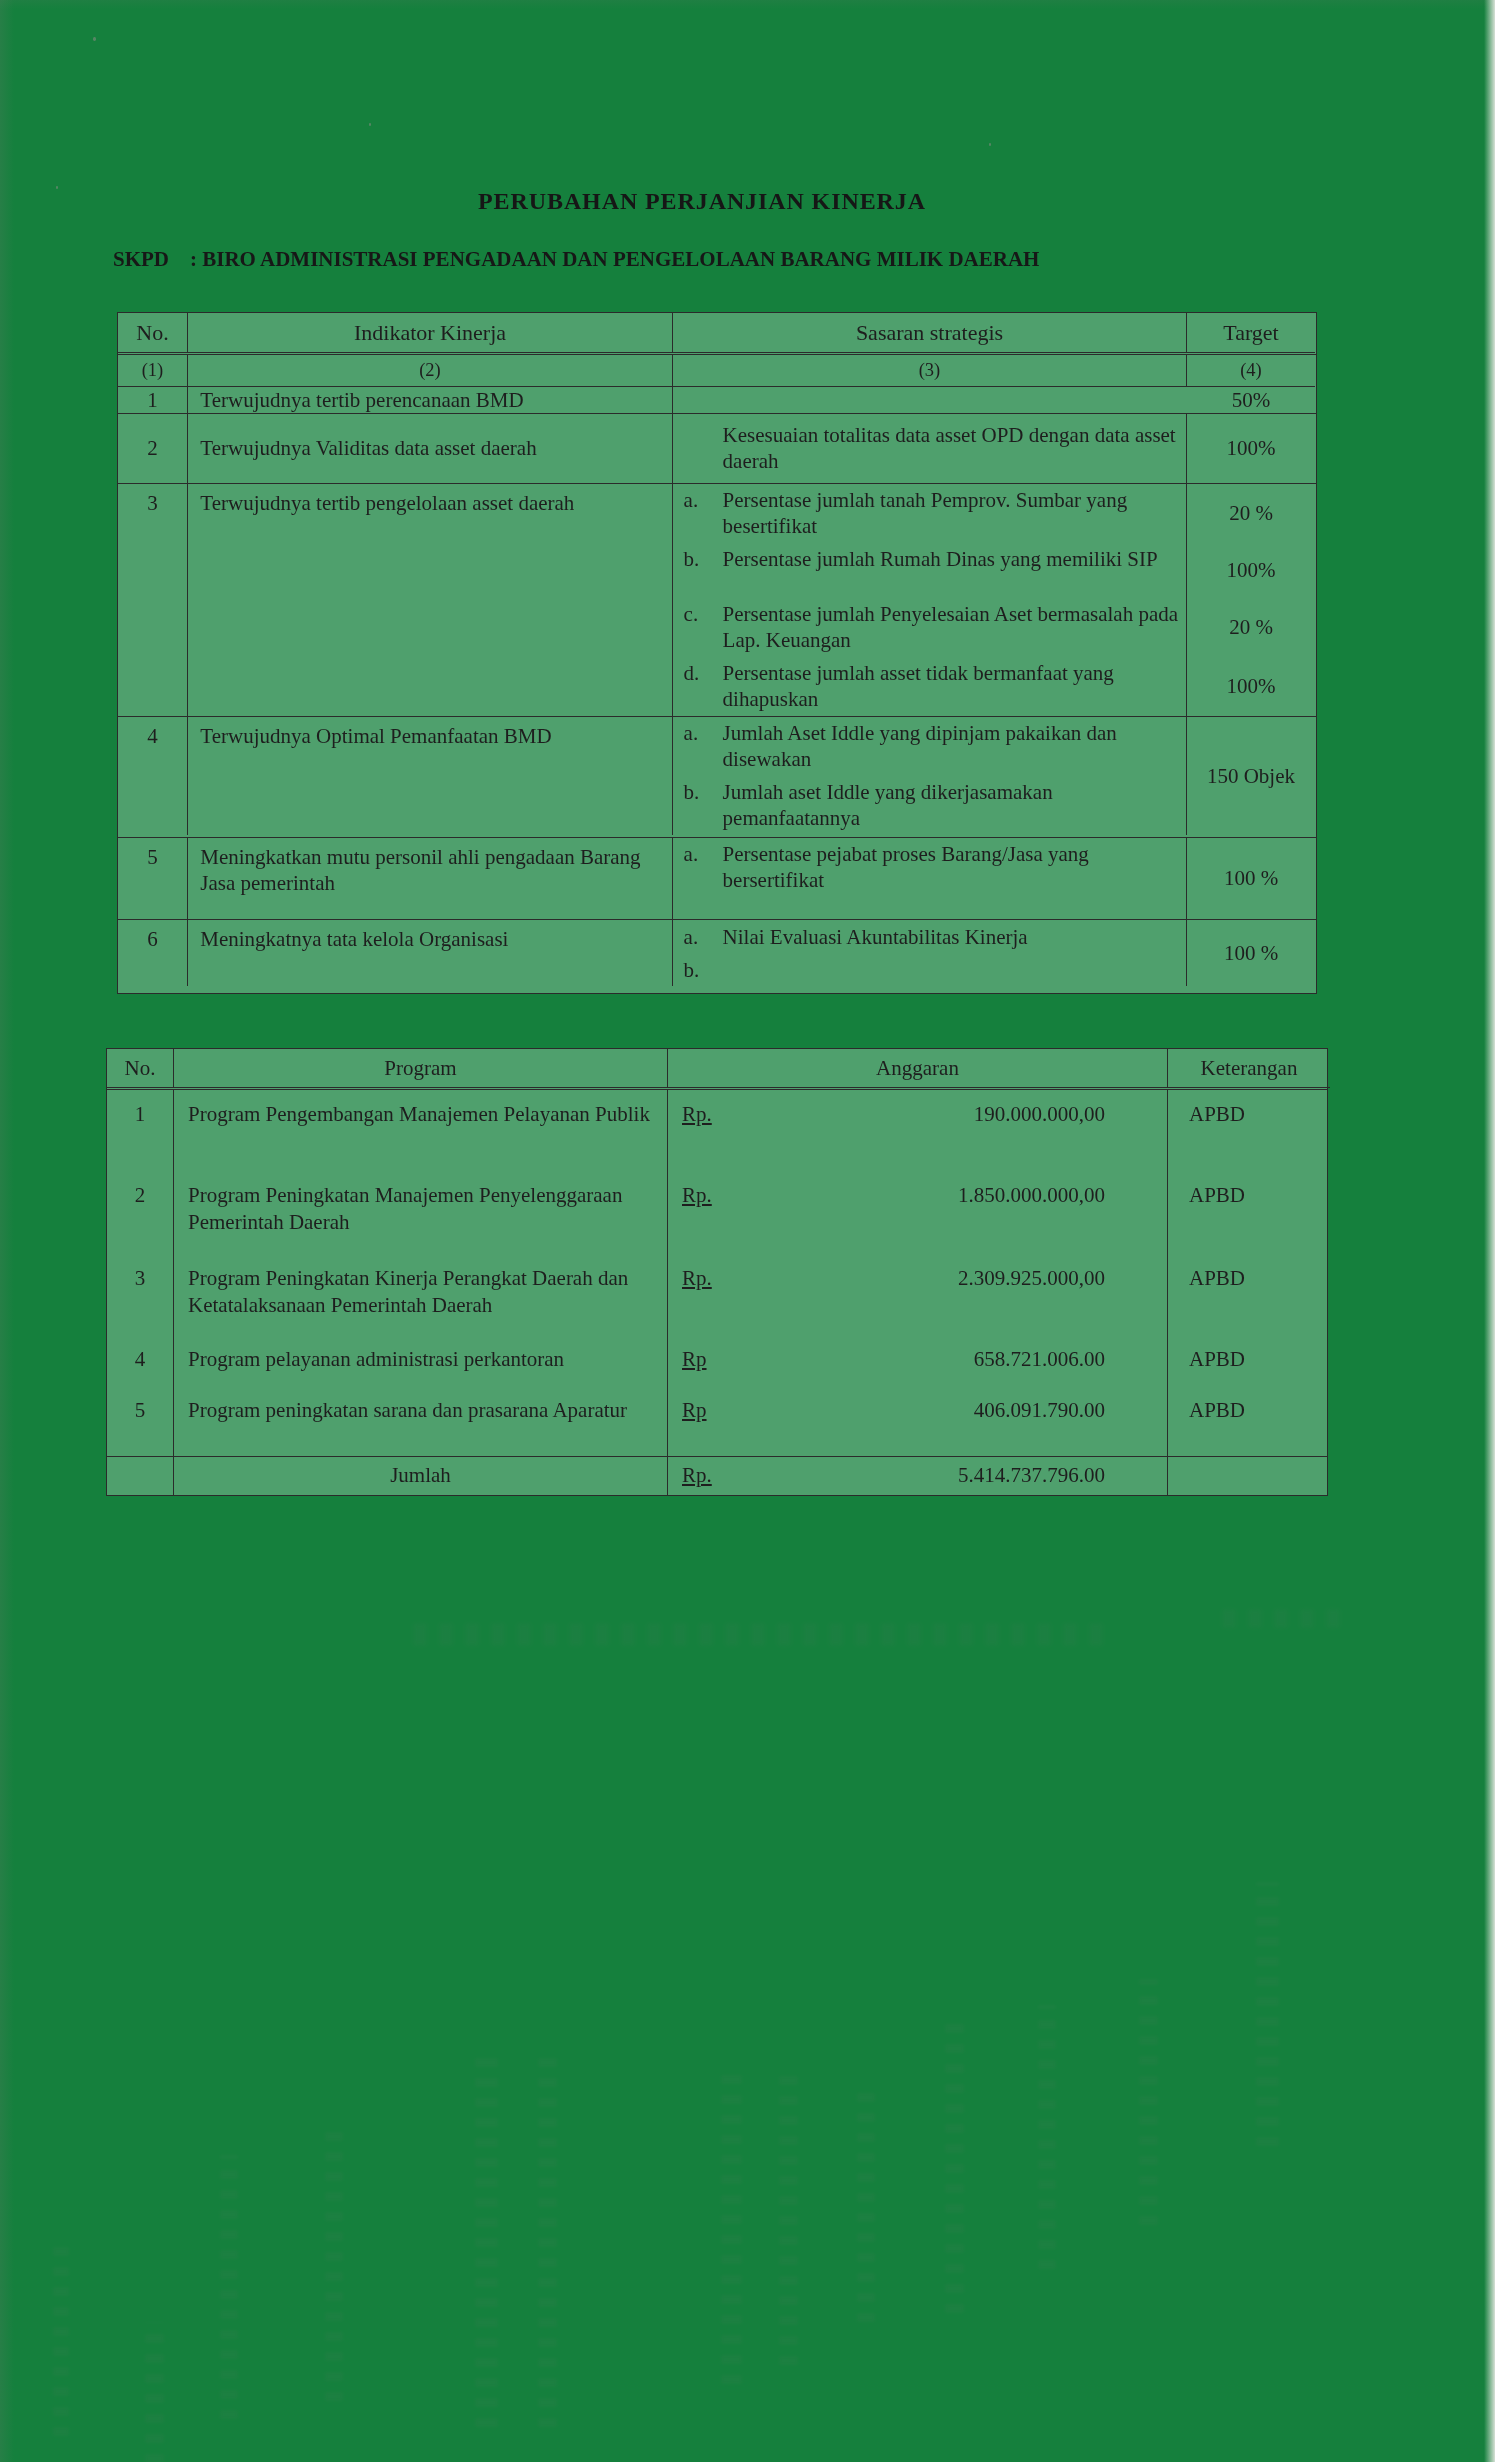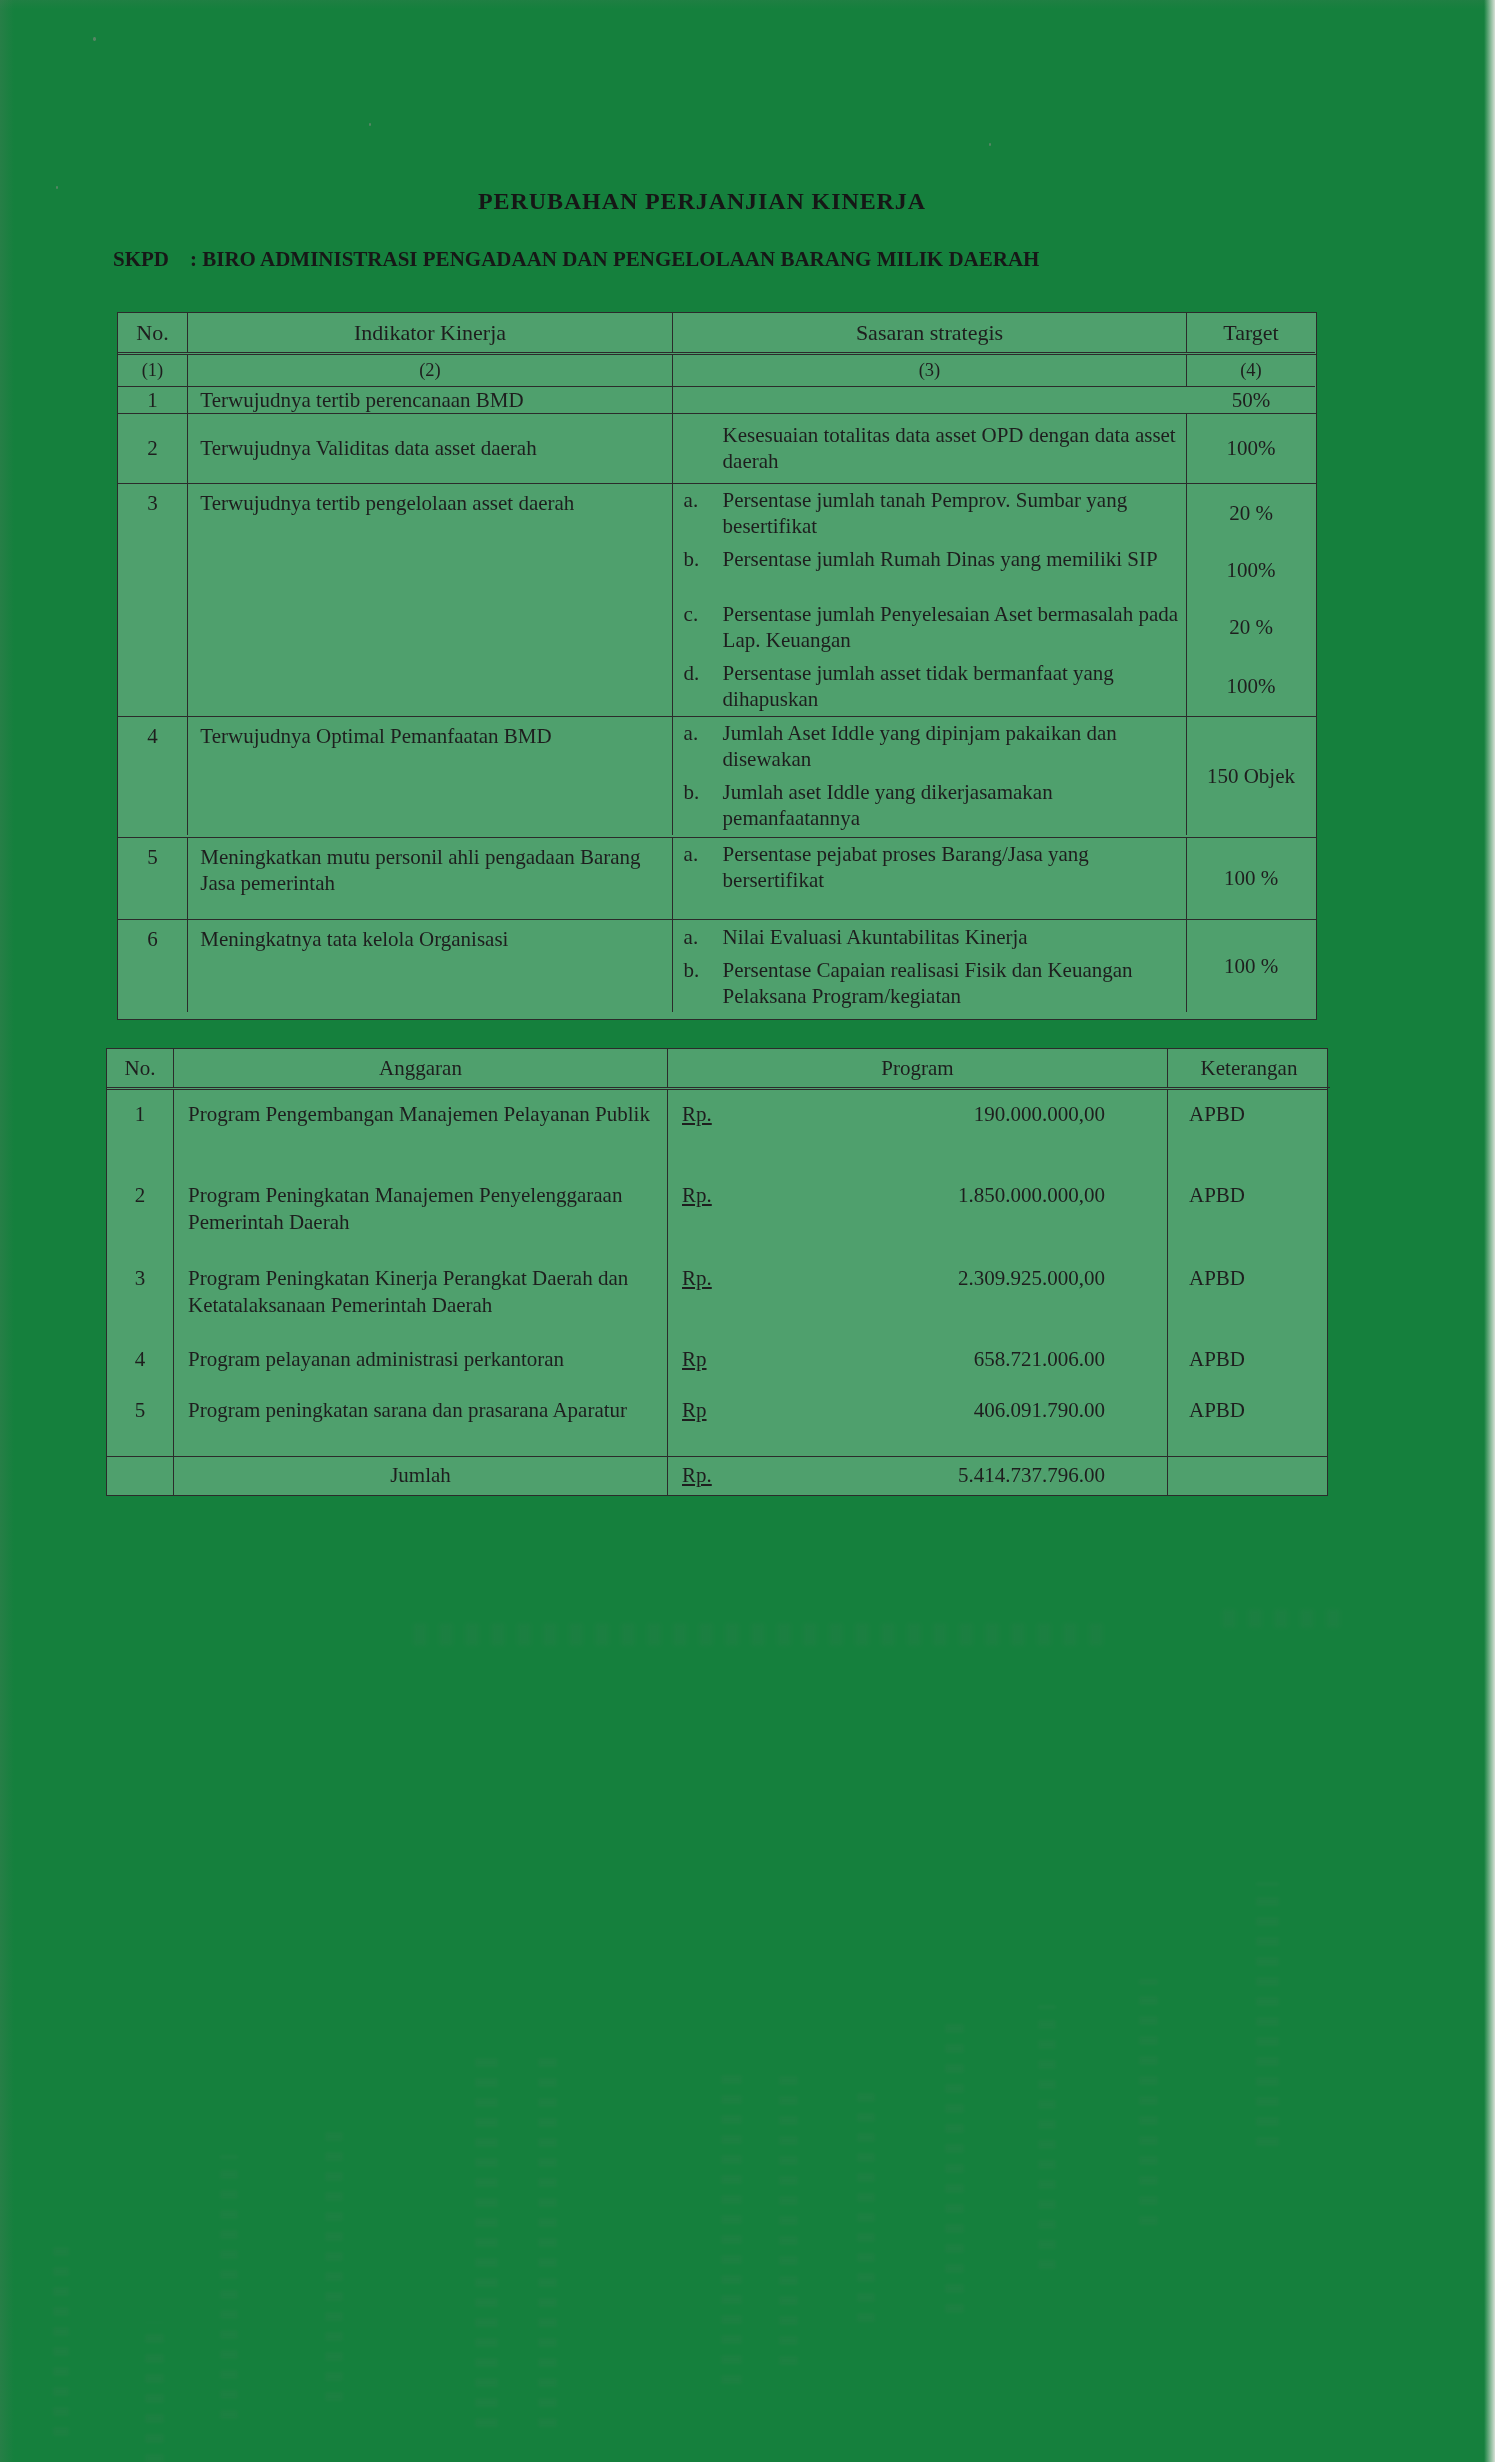--- a/index.html
+++ b/index.html
@@ -194,7 +194,6 @@
           </div>
           <div class="ind-item cell-r" style="grid-area: 2 / 3;">
             <span class="ind-label">b.</span>
-            <span class="ind-text">Persentase Capaian realisasi Fisik dan Keuangan Pelaksana Program/kegiatan</span>
           </div>
           <div class="tgt-cell" style="grid-area: 1 / 4 / span 2;">100 %</div>
         </div>

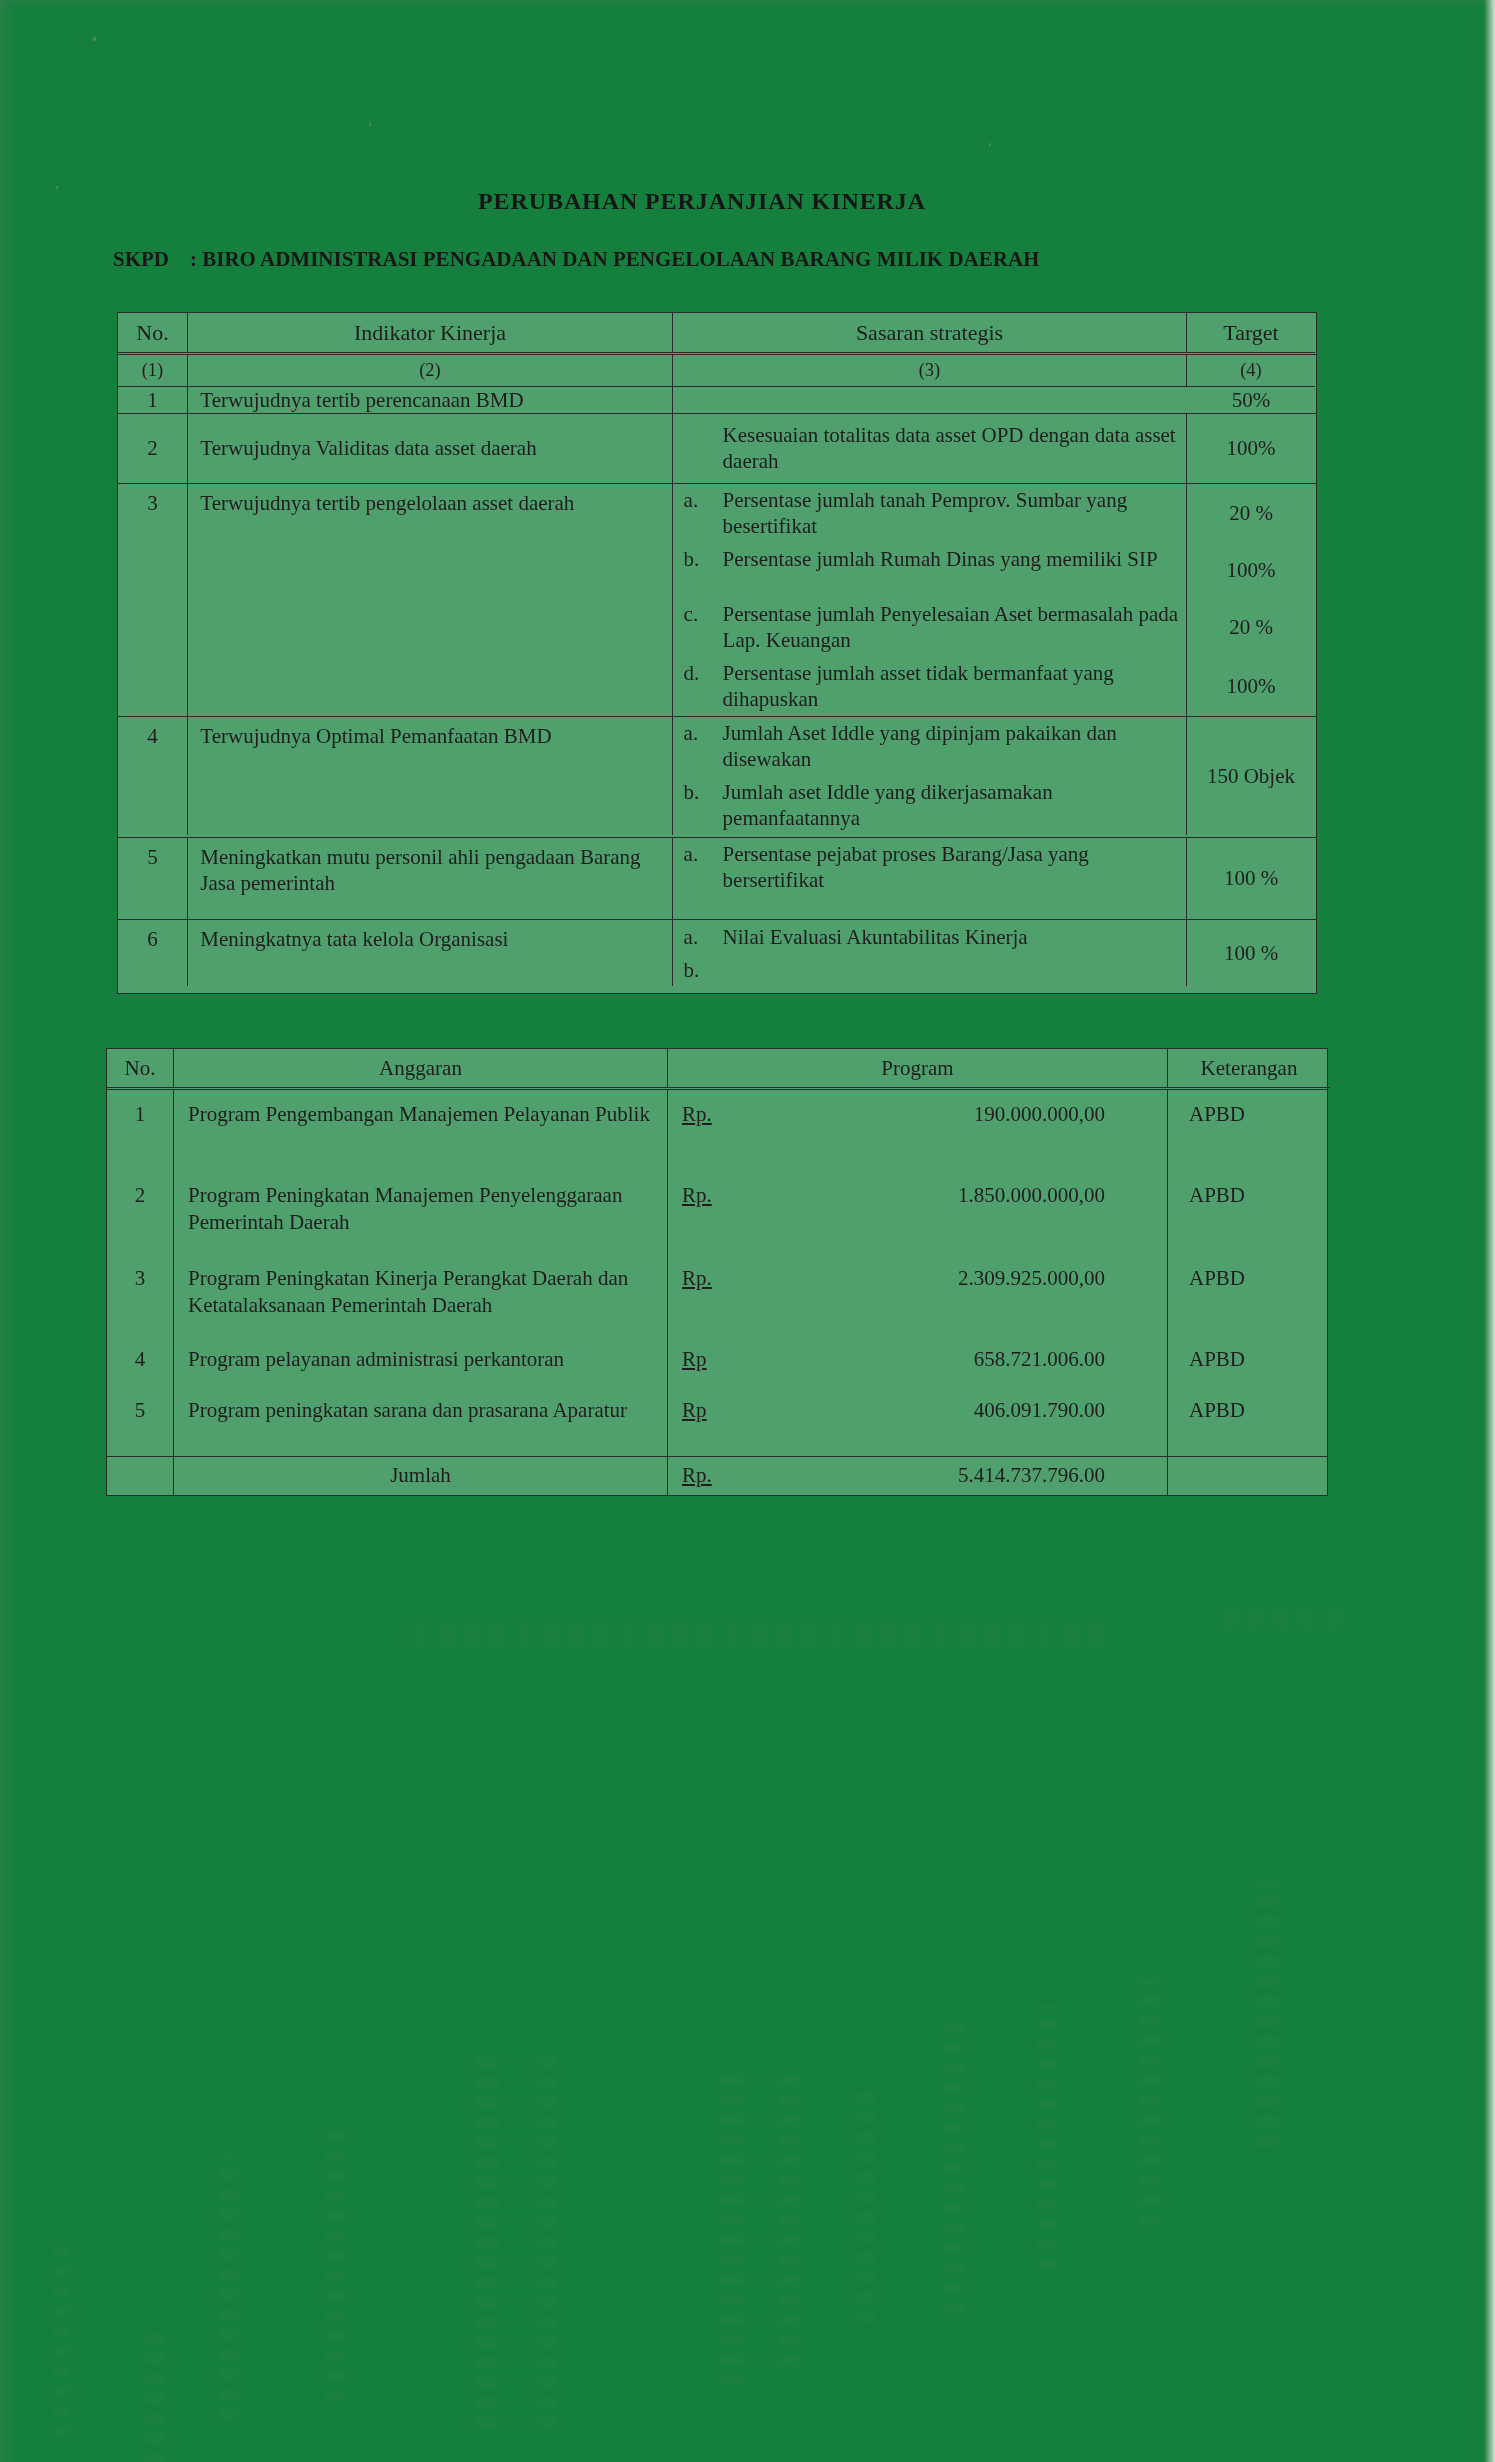--- a/index.html
+++ b/index.html
@@ -203,8 +203,8 @@
   <div class="t2">
     <div class="t2-head">
       <div class="cell-r">No.</div>
+      <div class="cell-r">Program</div>
       <div class="cell-r">Anggaran</div>
-      <div class="cell-r">Program</div>
       <div>Keterangan</div>
     </div>
     <div class="dbl"></div>

